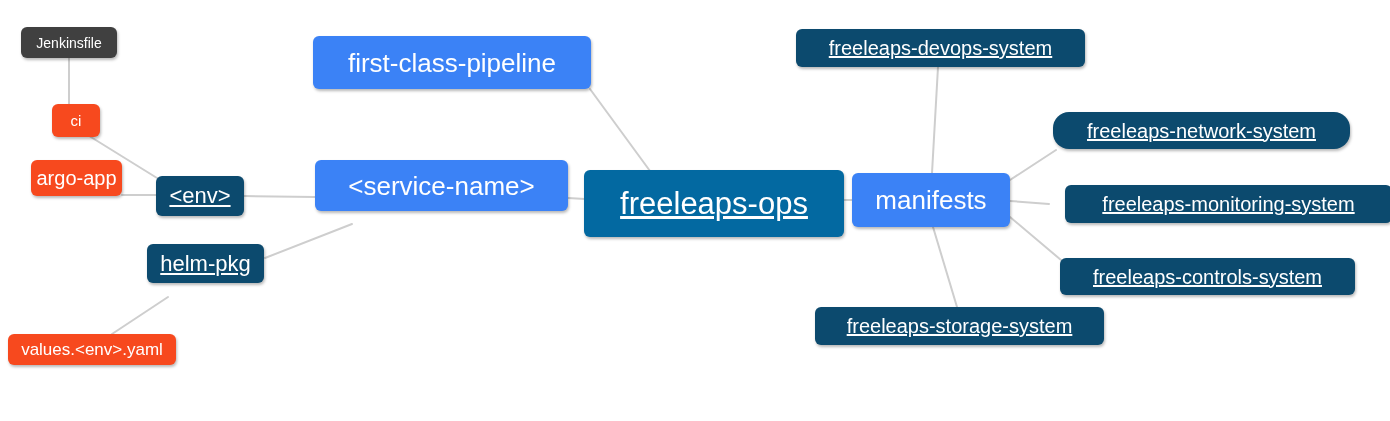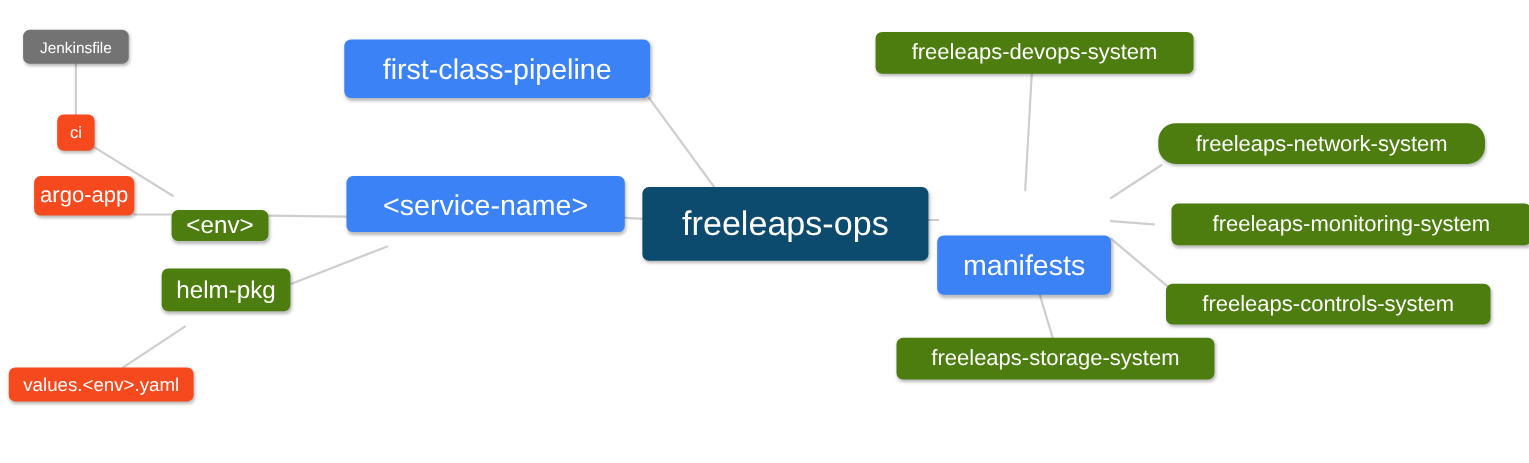--- a/index.html
+++ b/index.html
@@ -43,7 +43,7 @@
   .c-blue   {background:#3b82f6;}
   .c-green  {background:#4d7c0f;}
   .c-red    {background:#f7491e;}
-  .c-orange {background:#737373;}
+  .c-orange {background:#404040;}
 </style>
 </head>
 <body>

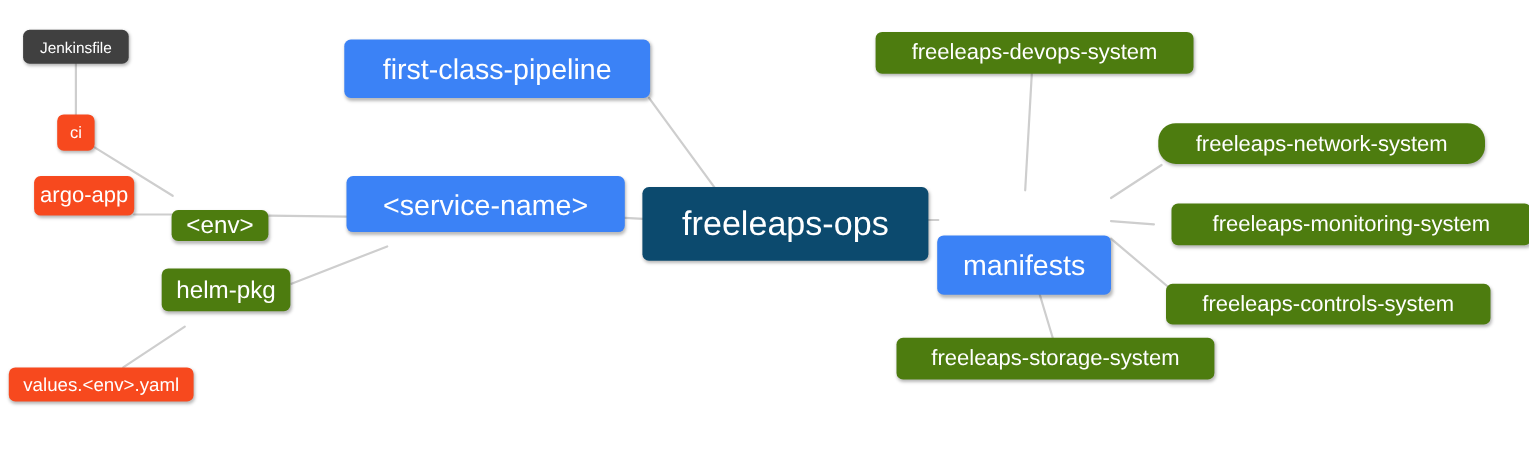--- a/index.html
+++ b/index.html
@@ -41,7 +41,7 @@
   }
   .c-dark   {background:#0c4a6e;}
   .c-blue   {background:#3b82f6;}
-  .c-green  {background:#4d7c0f;}
+  .c-green  {background:#0c4a6e;text-decoration:underline;}
   .c-red    {background:#f7491e;}
   .c-orange {background:#404040;}
 </style>

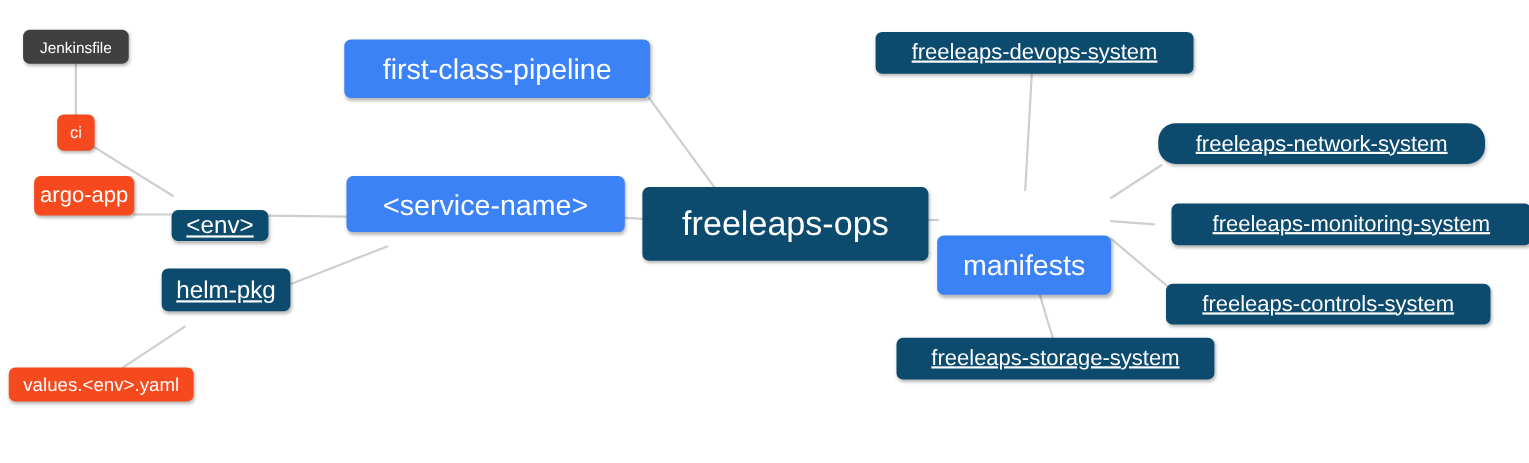--- a/index.html
+++ b/index.html
@@ -69,7 +69,7 @@
 
   <div class="node c-orange" style="left:21px;  top:27px;  width:96px;  height:31px; font-size:14px;">Jenkinsfile</div>
 
-  <div class="node c-red" style="left:52px;  top:104px; width:34px;  height:33px; font-size:15px;">ci</div>
+  <div class="node c-red" style="left:52px;  top:104px; width:48px;  height:33px; font-size:15px;">ci</div>
 
   <div class="node c-red" style="left:31px;  top:160px; width:91px;  height:36px; font-size:20px;">argo-app</div>
 

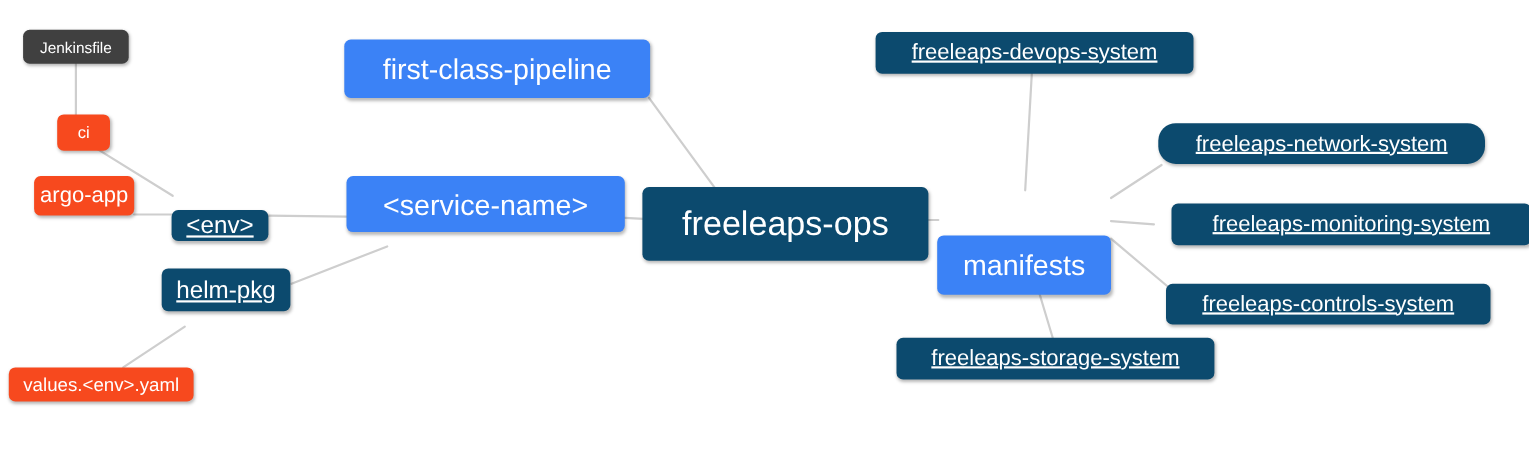--- a/index.html
+++ b/index.html
@@ -73,7 +73,7 @@
 
   <div class="node c-red" style="left:31px;  top:160px; width:91px;  height:36px; font-size:20px;">argo-app</div>
 
-  <div class="node c-green" style="left:156px; top:191px; width:88px;  height:28px; font-size:22px;">&lt;env&gt;</div>
+  <div class="node c-green" style="left:156px; top:176px; width:88px;  height:40px; font-size:22px;">&lt;env&gt;</div>
 
   <div class="node c-green" style="left:147px; top:244px; width:117px; height:39px; font-size:22px;">helm-pkg</div>
 

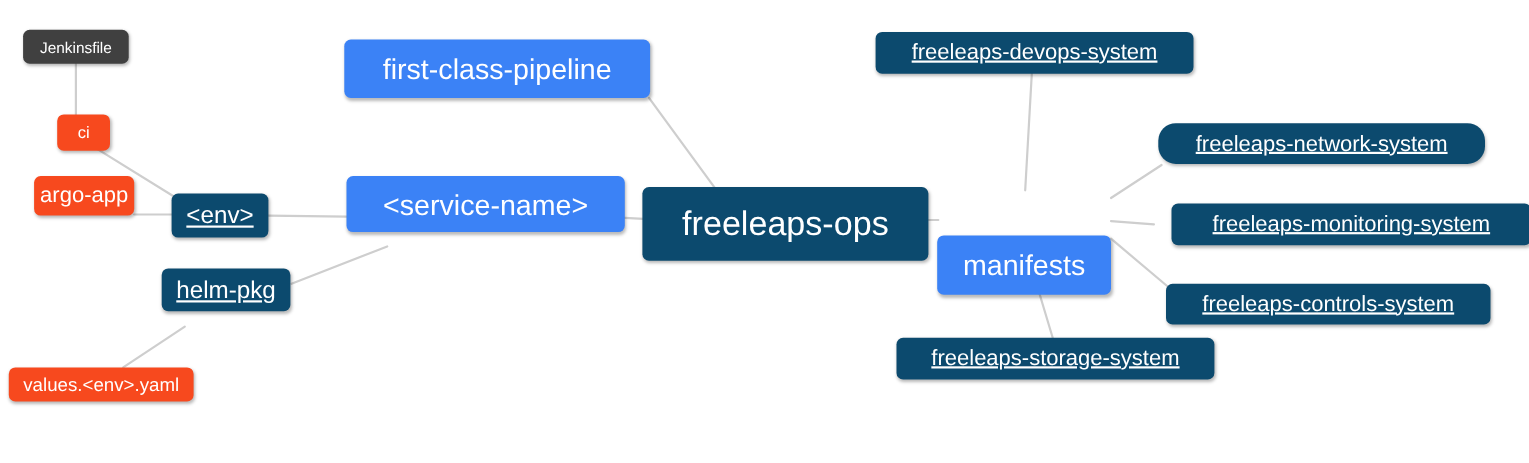--- a/index.html
+++ b/index.html
@@ -39,7 +39,7 @@
     cursor:default;
     line-height:1;
   }
-  .c-dark   {background:#0c4a6e;}
+  .c-dark   {background:#0369a1;text-decoration:underline;}
   .c-blue   {background:#3b82f6;}
   .c-green  {background:#0c4a6e;text-decoration:underline;}
   .c-red    {background:#f7491e;}

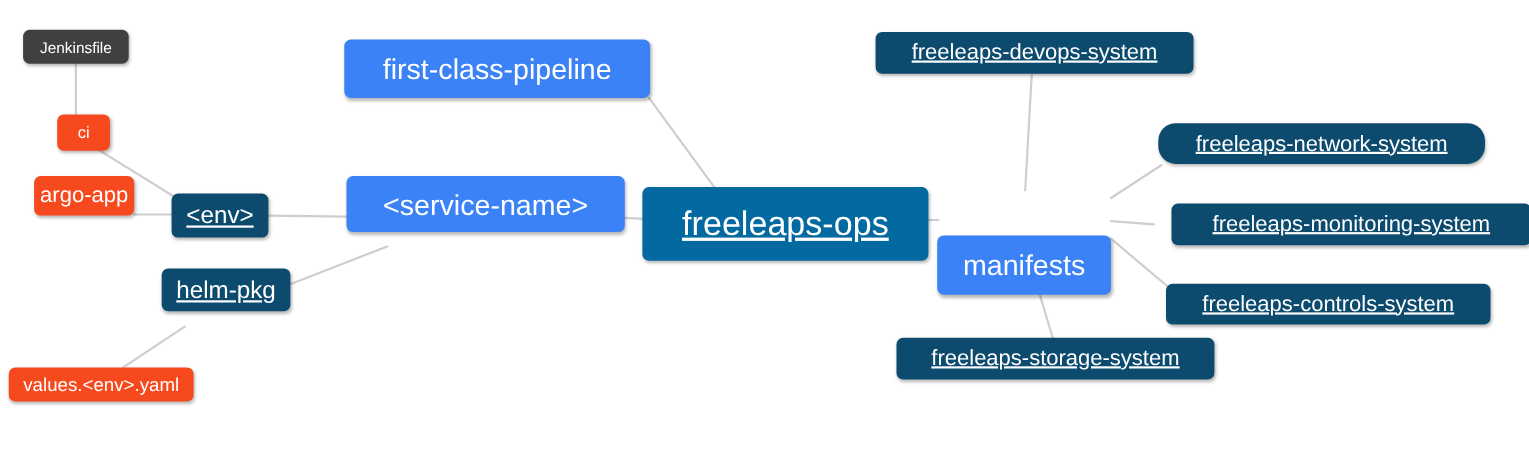--- a/index.html
+++ b/index.html
@@ -85,7 +85,7 @@
 
   <div class="node c-dark" style="left:584px; top:170px; width:260px; height:67px; font-size:31px;">freeleaps-ops</div>
 
-  <div class="node c-blue" style="left:852px; top:173px; width:158px; height:54px; font-size:26px;margin-top:41px;">manifests</div>
+  <div class="node c-blue" style="left:852px; top:173px; width:158px; height:54px; font-size:26px;">manifests</div>
 
   <div class="node c-green" style="left:796px; top:29px;  width:289px; height:38px; font-size:20px;">freeleaps-devops-system</div>
 

